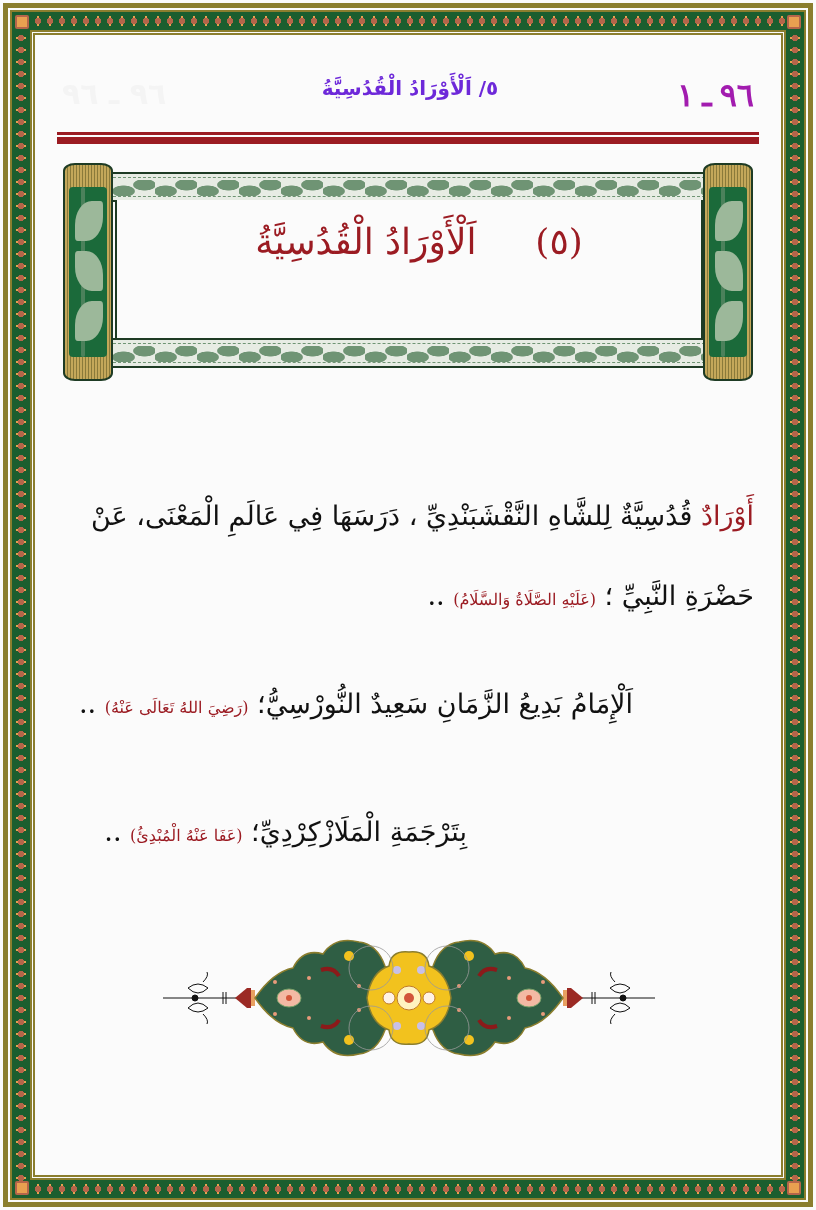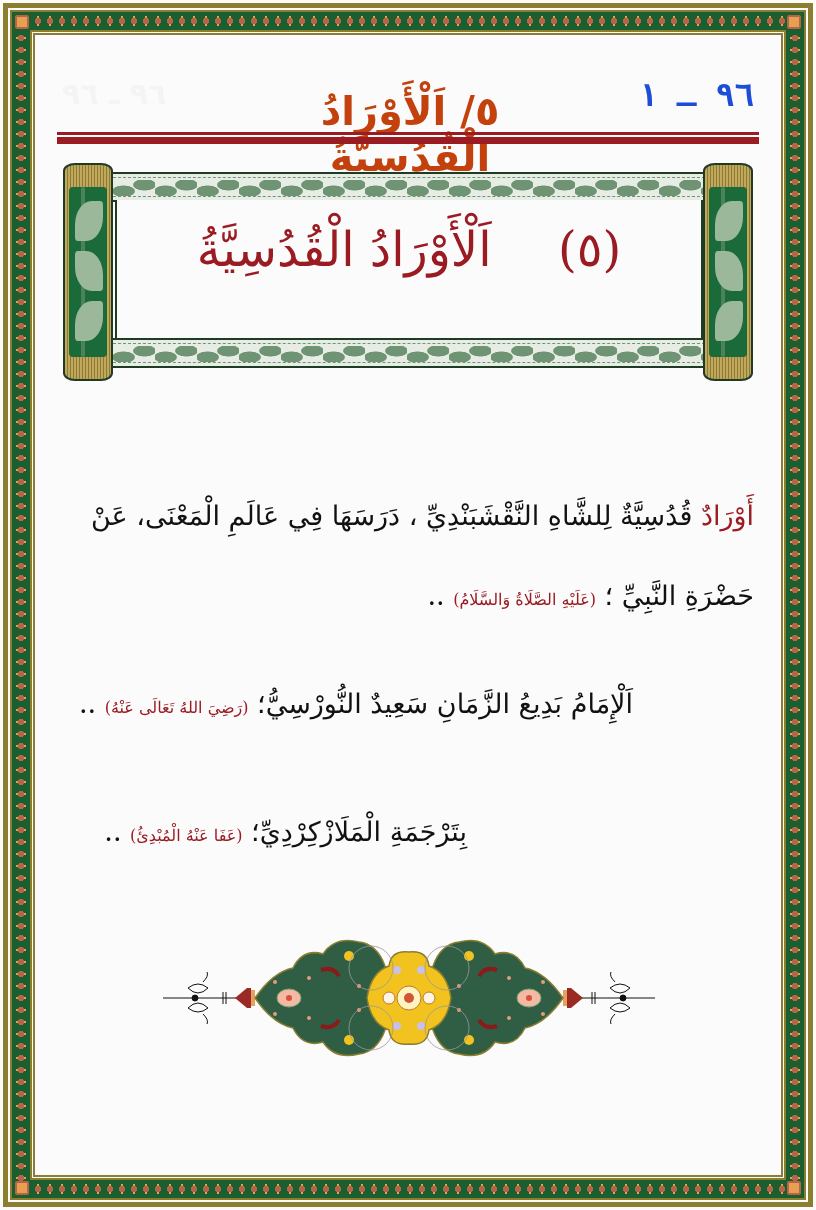--- a/index.html
+++ b/index.html
@@ -36,8 +36,8 @@
               direction:rtl; font-family:Liberation Mono, monospace; }
   .ghost-num { position:absolute; left:62px; top:76px; font-size:30px; font-weight:bold; color:#f4f4f4;
                direction:rtl; font-family:"DejaVu Sans", sans-serif; }
-  .running-title { position:absolute; left:250px; width:320px; top:88px; text-align:center; font-size:40px;
-                   font-weight:bold; color:#c2410c; direction:rtl; font-family:"DejaVu Sans", sans-serif; }
+  .running-title { position:absolute; left:250px; width:320px; top:76px; text-align:center; font-size:20px;
+                   font-weight:bold; color:#6d28d9; direction:rtl; font-family:"DejaVu Sans", sans-serif; }
   .rule-thin { position:absolute; left:57px; width:702px; top:132px; height:3px; background:#9b1b22; }
   .rule-thick { position:absolute; left:57px; width:702px; top:137px; height:7px; background:#9b1b22; }
 

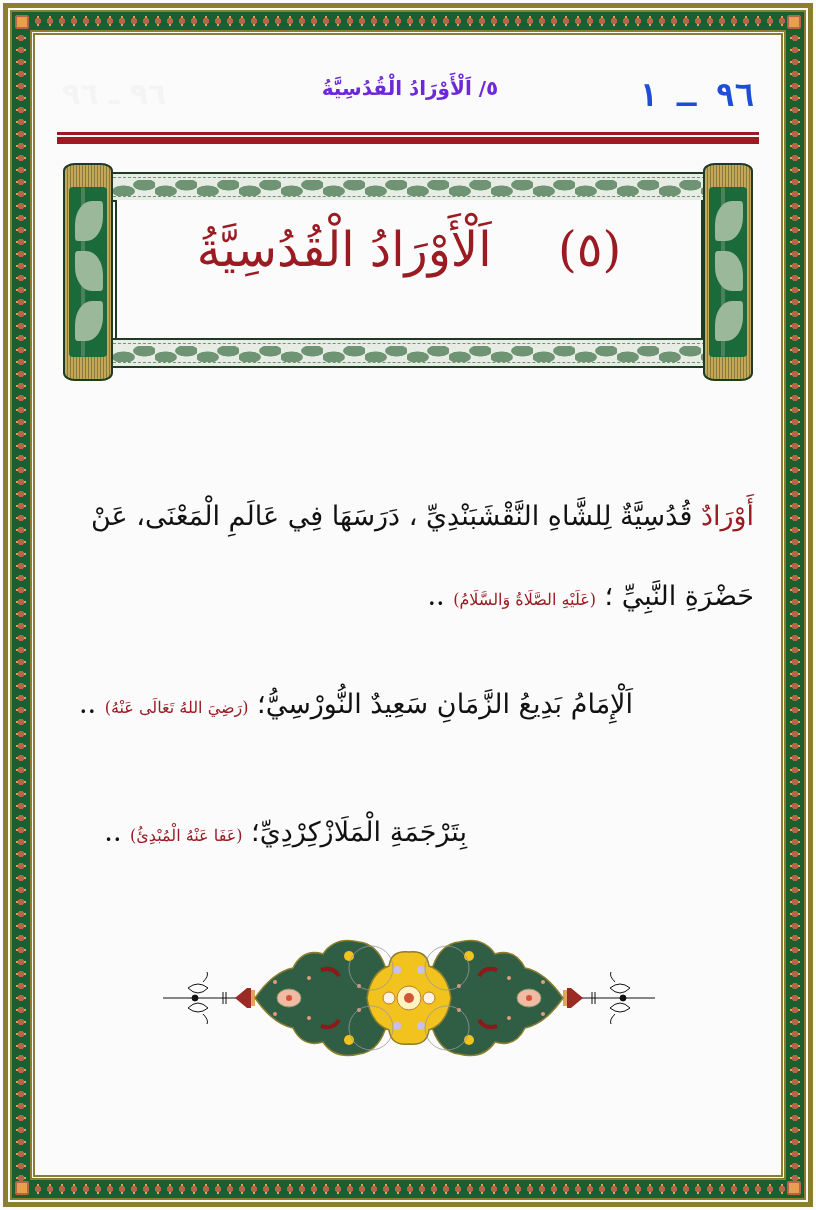--- a/index.html
+++ b/index.html
@@ -32,8 +32,8 @@
   .frame-inner-olive2 { position:absolute; left:33px; top:33px; width:750px; height:1144px; box-sizing:border-box;
                         border:2px solid #8b7e2e; background:#fbfbfb; }
 
-  .page-num { position:absolute; right:62px; top:76px; font-size:32px; font-weight:bold; color:#1d4ed8;
-              direction:rtl; font-family:Liberation Mono, monospace; }
+  .page-num { position:absolute; right:62px; top:76px; font-size:32px; font-weight:bold; color:#a21caf;
+              direction:rtl; font-family:Liberation Serif, serif; }
   .ghost-num { position:absolute; left:62px; top:76px; font-size:30px; font-weight:bold; color:#f4f4f4;
                direction:rtl; font-family:"DejaVu Sans", sans-serif; }
   .running-title { position:absolute; left:250px; width:320px; top:76px; text-align:center; font-size:20px;

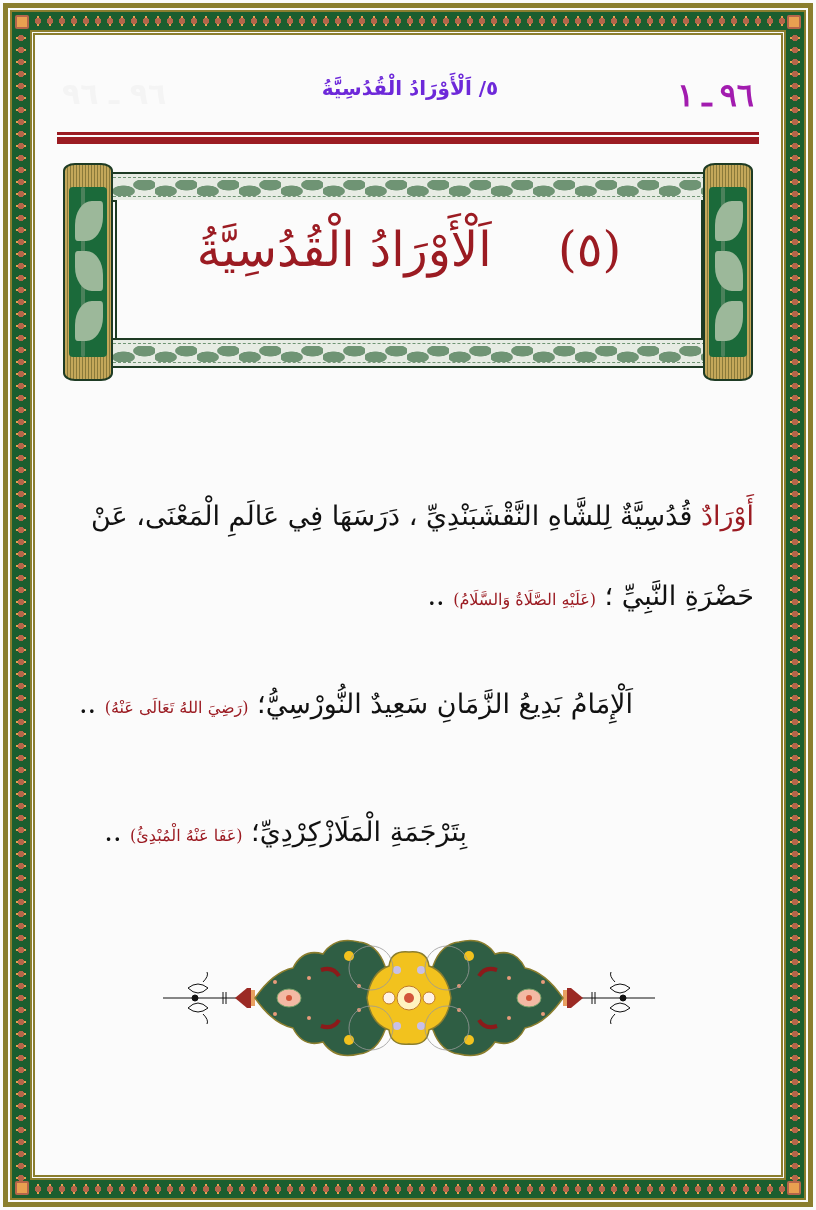--- a/index.html
+++ b/index.html
@@ -64,7 +64,7 @@
   .roll .leaf.l1 { top:14px; } .roll .leaf.l2 { top:64px; transform:scaleX(-1); } .roll .leaf.l3 { top:114px; }
   .roll .curl { position:absolute; left:12px; top:0; width:4px; height:100%; background:#5f8c6a; border-radius:2px; opacity:.7; }
   .scroll-title { position:absolute; left:52px; top:58px; width:588px; text-align:center; direction:rtl;
-                  font-size:48px; color:#9b1b22; white-space:nowrap; font-family:"DejaVu Serif", serif; }
+                  font-size:36px; color:#9b1b22; white-space:nowrap; font-family:"DejaVu Serif", serif;padding-left:10px; }
 
   .body-text { position:absolute; direction:rtl; font-size:27px; color:#111; white-space:nowrap;
                font-family:"DejaVu Serif", serif; }

